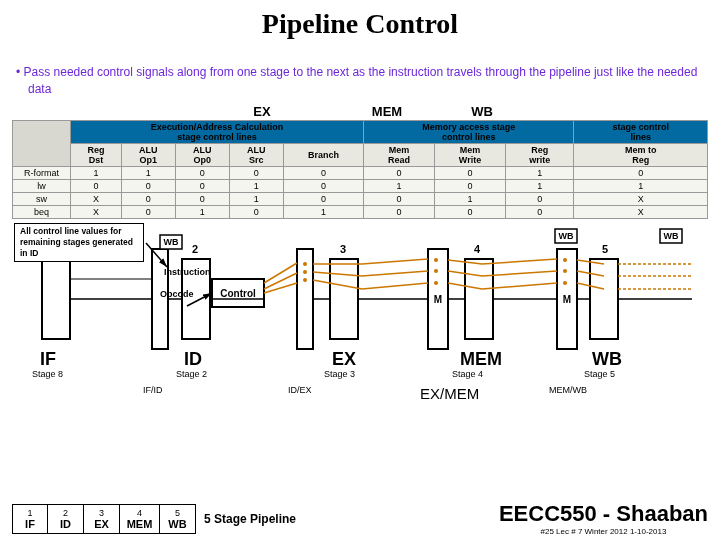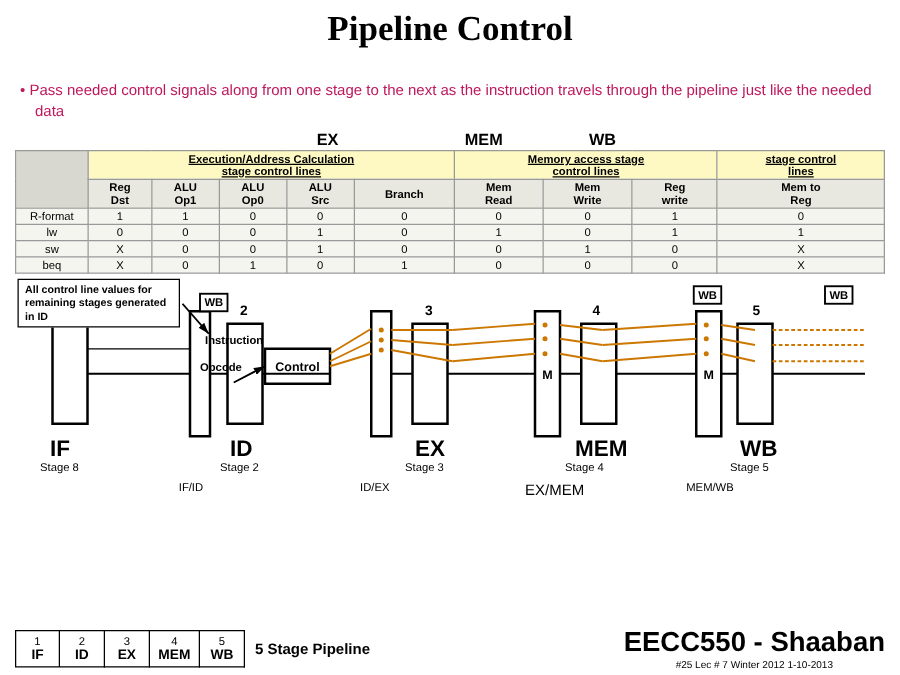--- a/index.html
+++ b/index.html
@@ -31,7 +31,7 @@
 
     .bullet-point {
       font-size: 12px;
-      color: #be185d;
+      color: #6d28d9;
       margin-bottom: 6px;
       padding-left: 16px;
       text-indent: -12px;

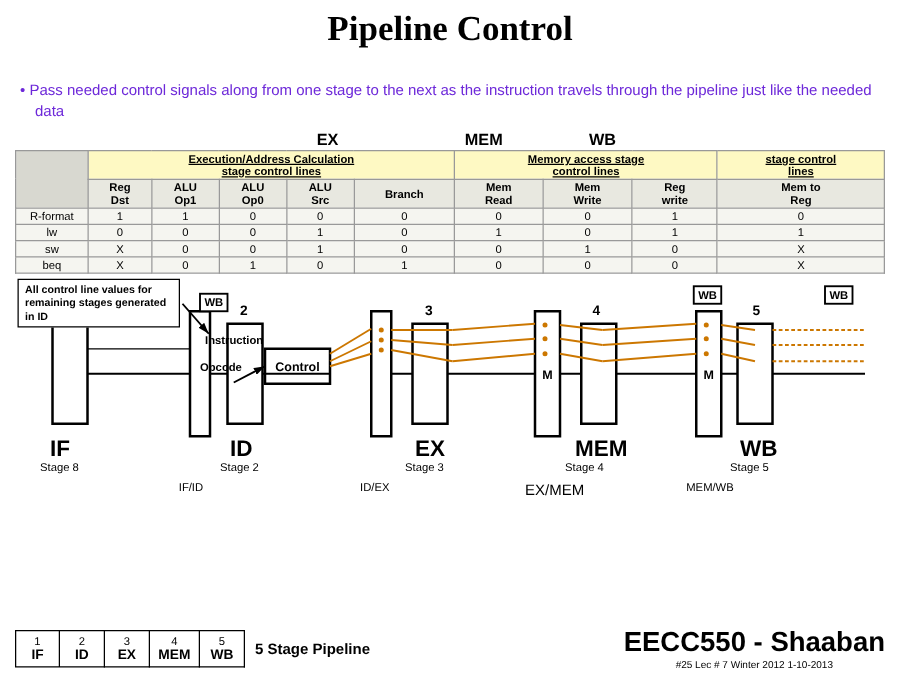--- a/index.html
+++ b/index.html
@@ -59,8 +59,7 @@
     }
 
     .control-table .header-group {
-      background: #fef9c3;
-      text-decoration: underline;
+      background: #0369a1;
     }
 
     .col-instruction {

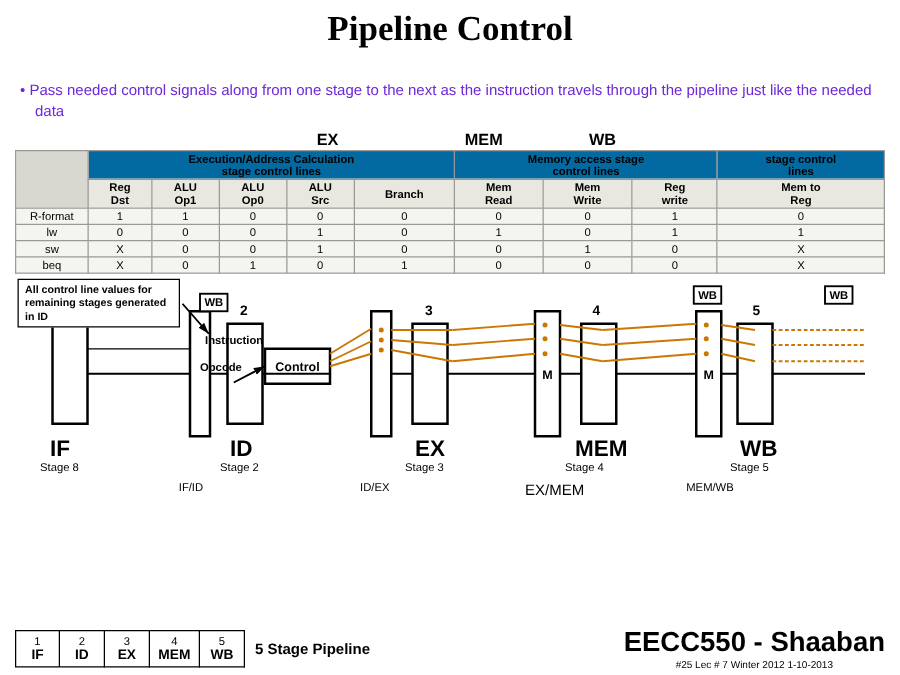--- a/index.html
+++ b/index.html
@@ -340,7 +340,7 @@
 
     <div style="position:absolute; top:164px; left:131px; font-size:9px; white-space:nowrap;text-align:center;">IF/ID</div>
     <div style="position:absolute; top:164px; left:276px; font-size:9px; white-space:nowrap;">ID/EX</div>
-    <div style="position:absolute; top:164px; left:408px; font-size:12px; white-space:nowrap;">EX/MEM</div>
+    <div style="position:absolute; top:164px; left:408px; font-size:15px; white-space:nowrap;">EX/MEM</div>
     <div style="position:absolute; top:164px; left:537px; font-size:9px; white-space:nowrap;">MEM/WB</div>
 
   </div>

